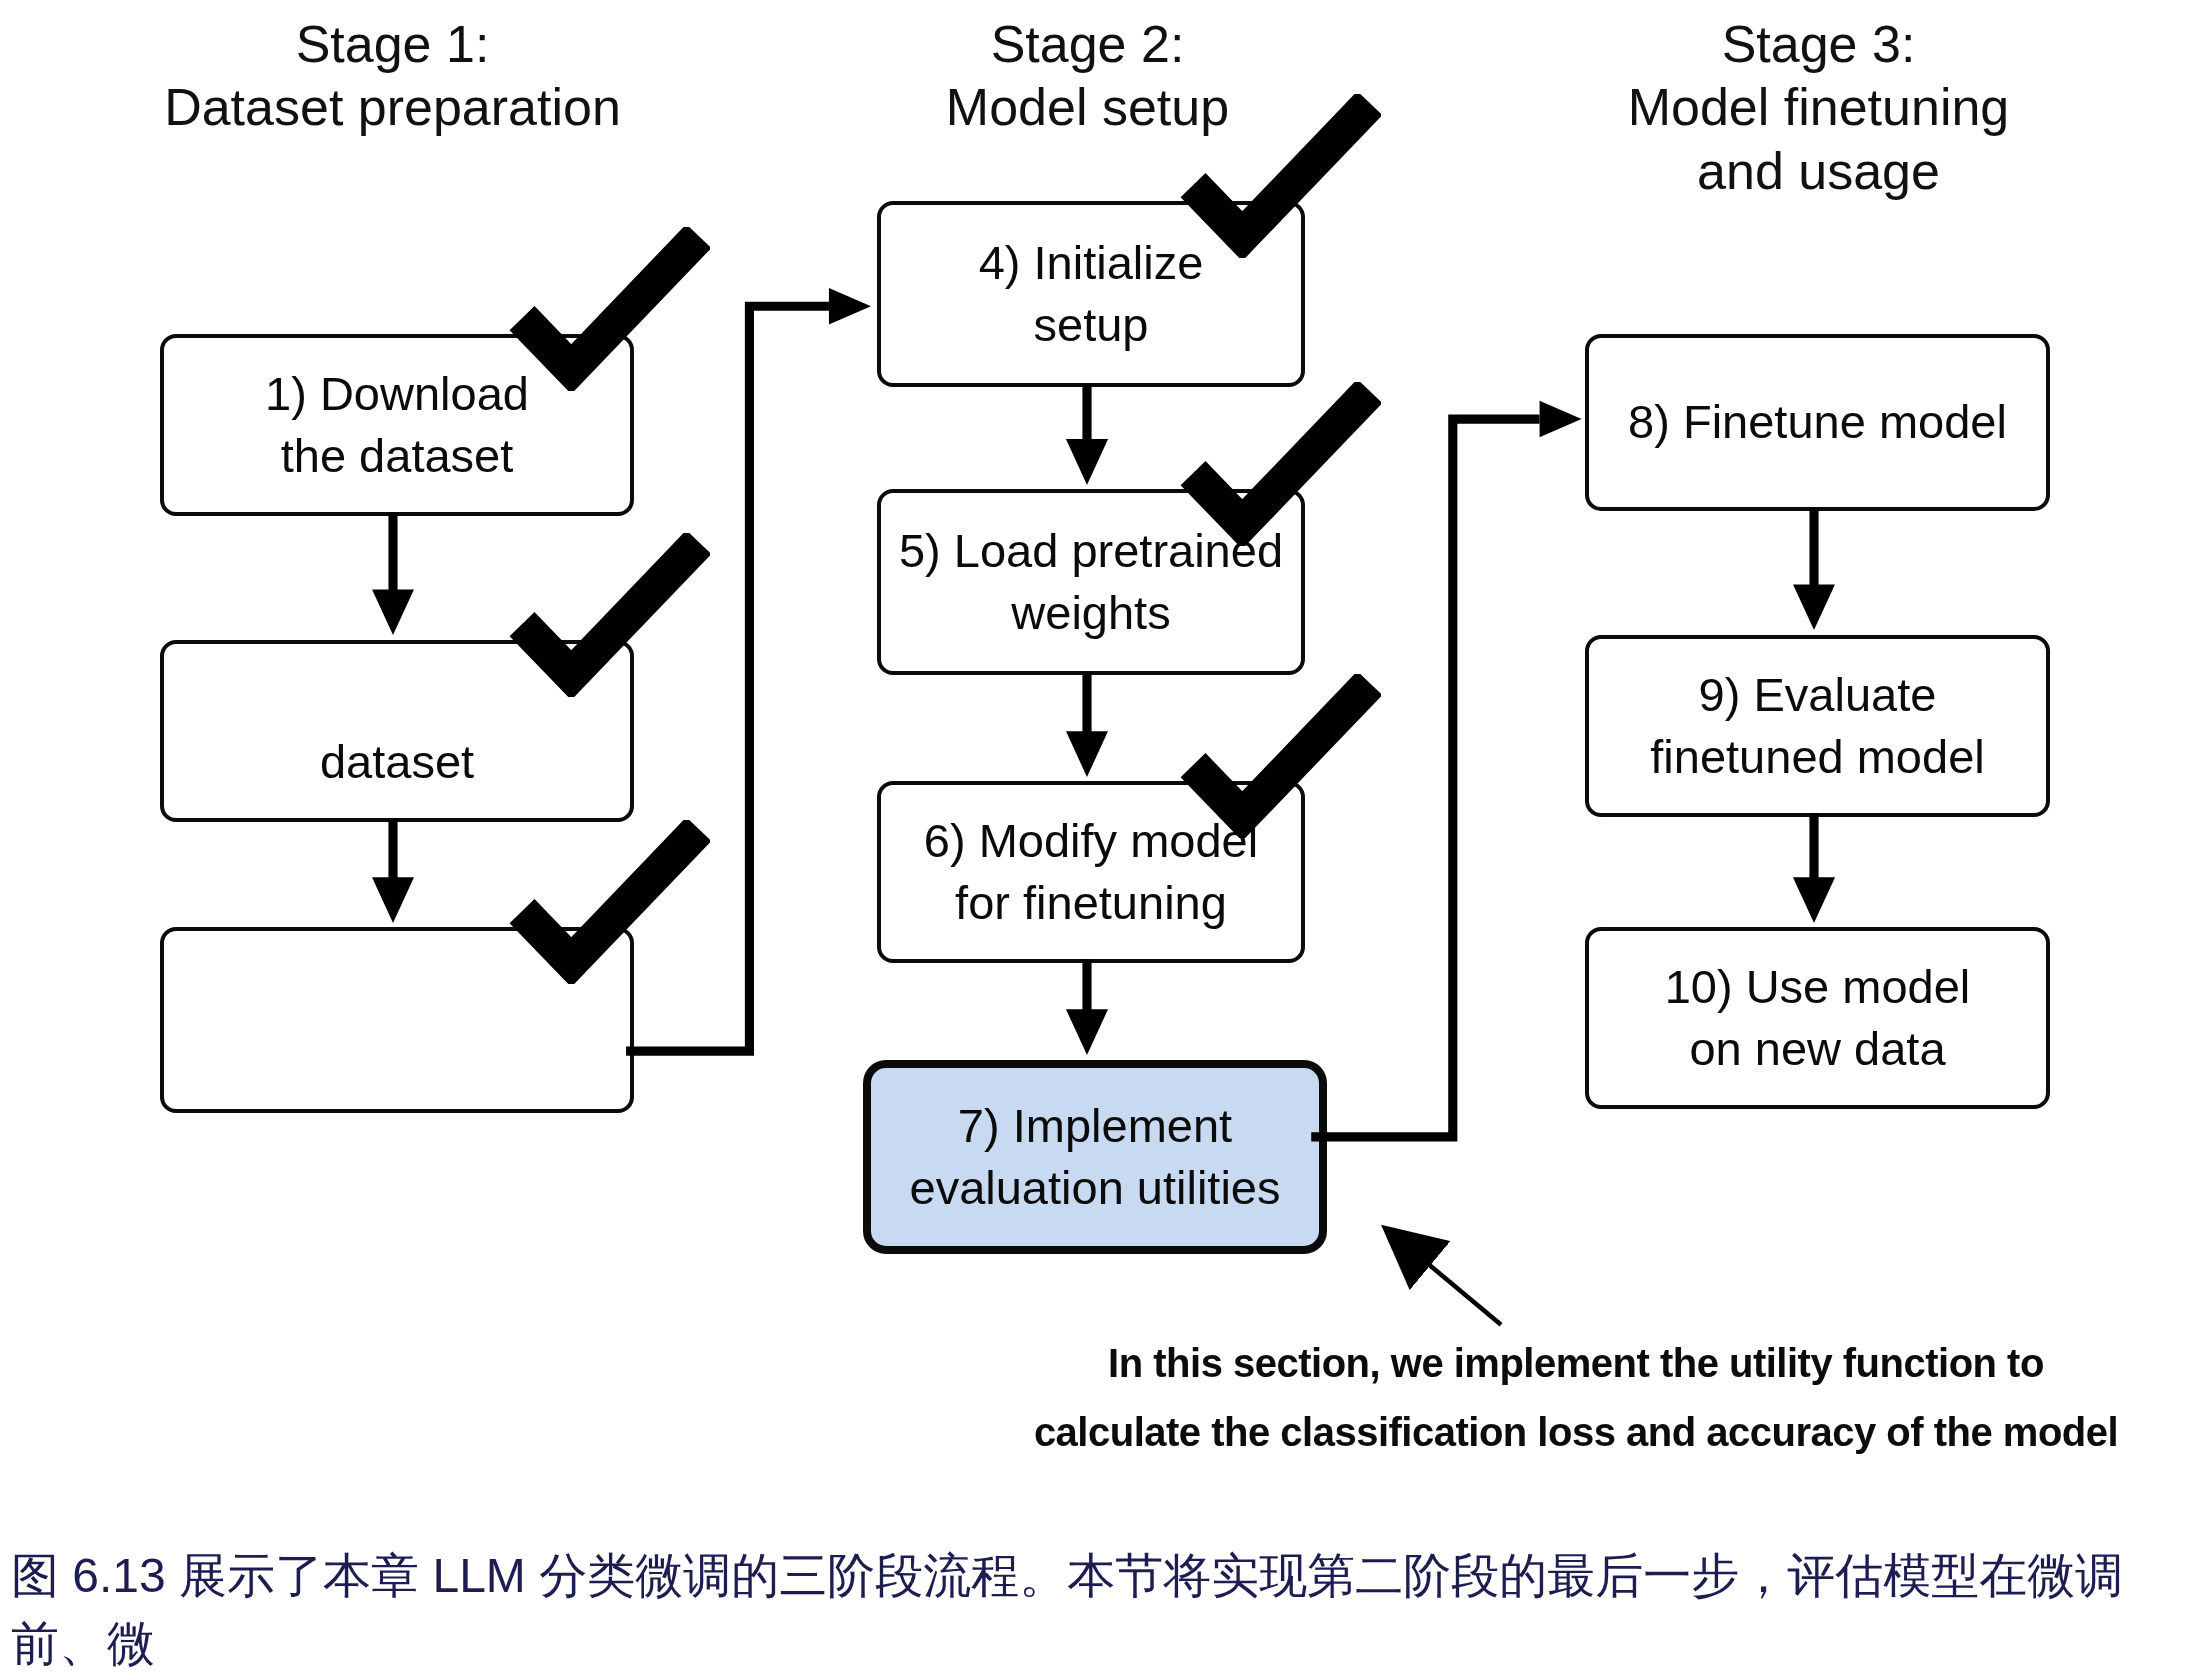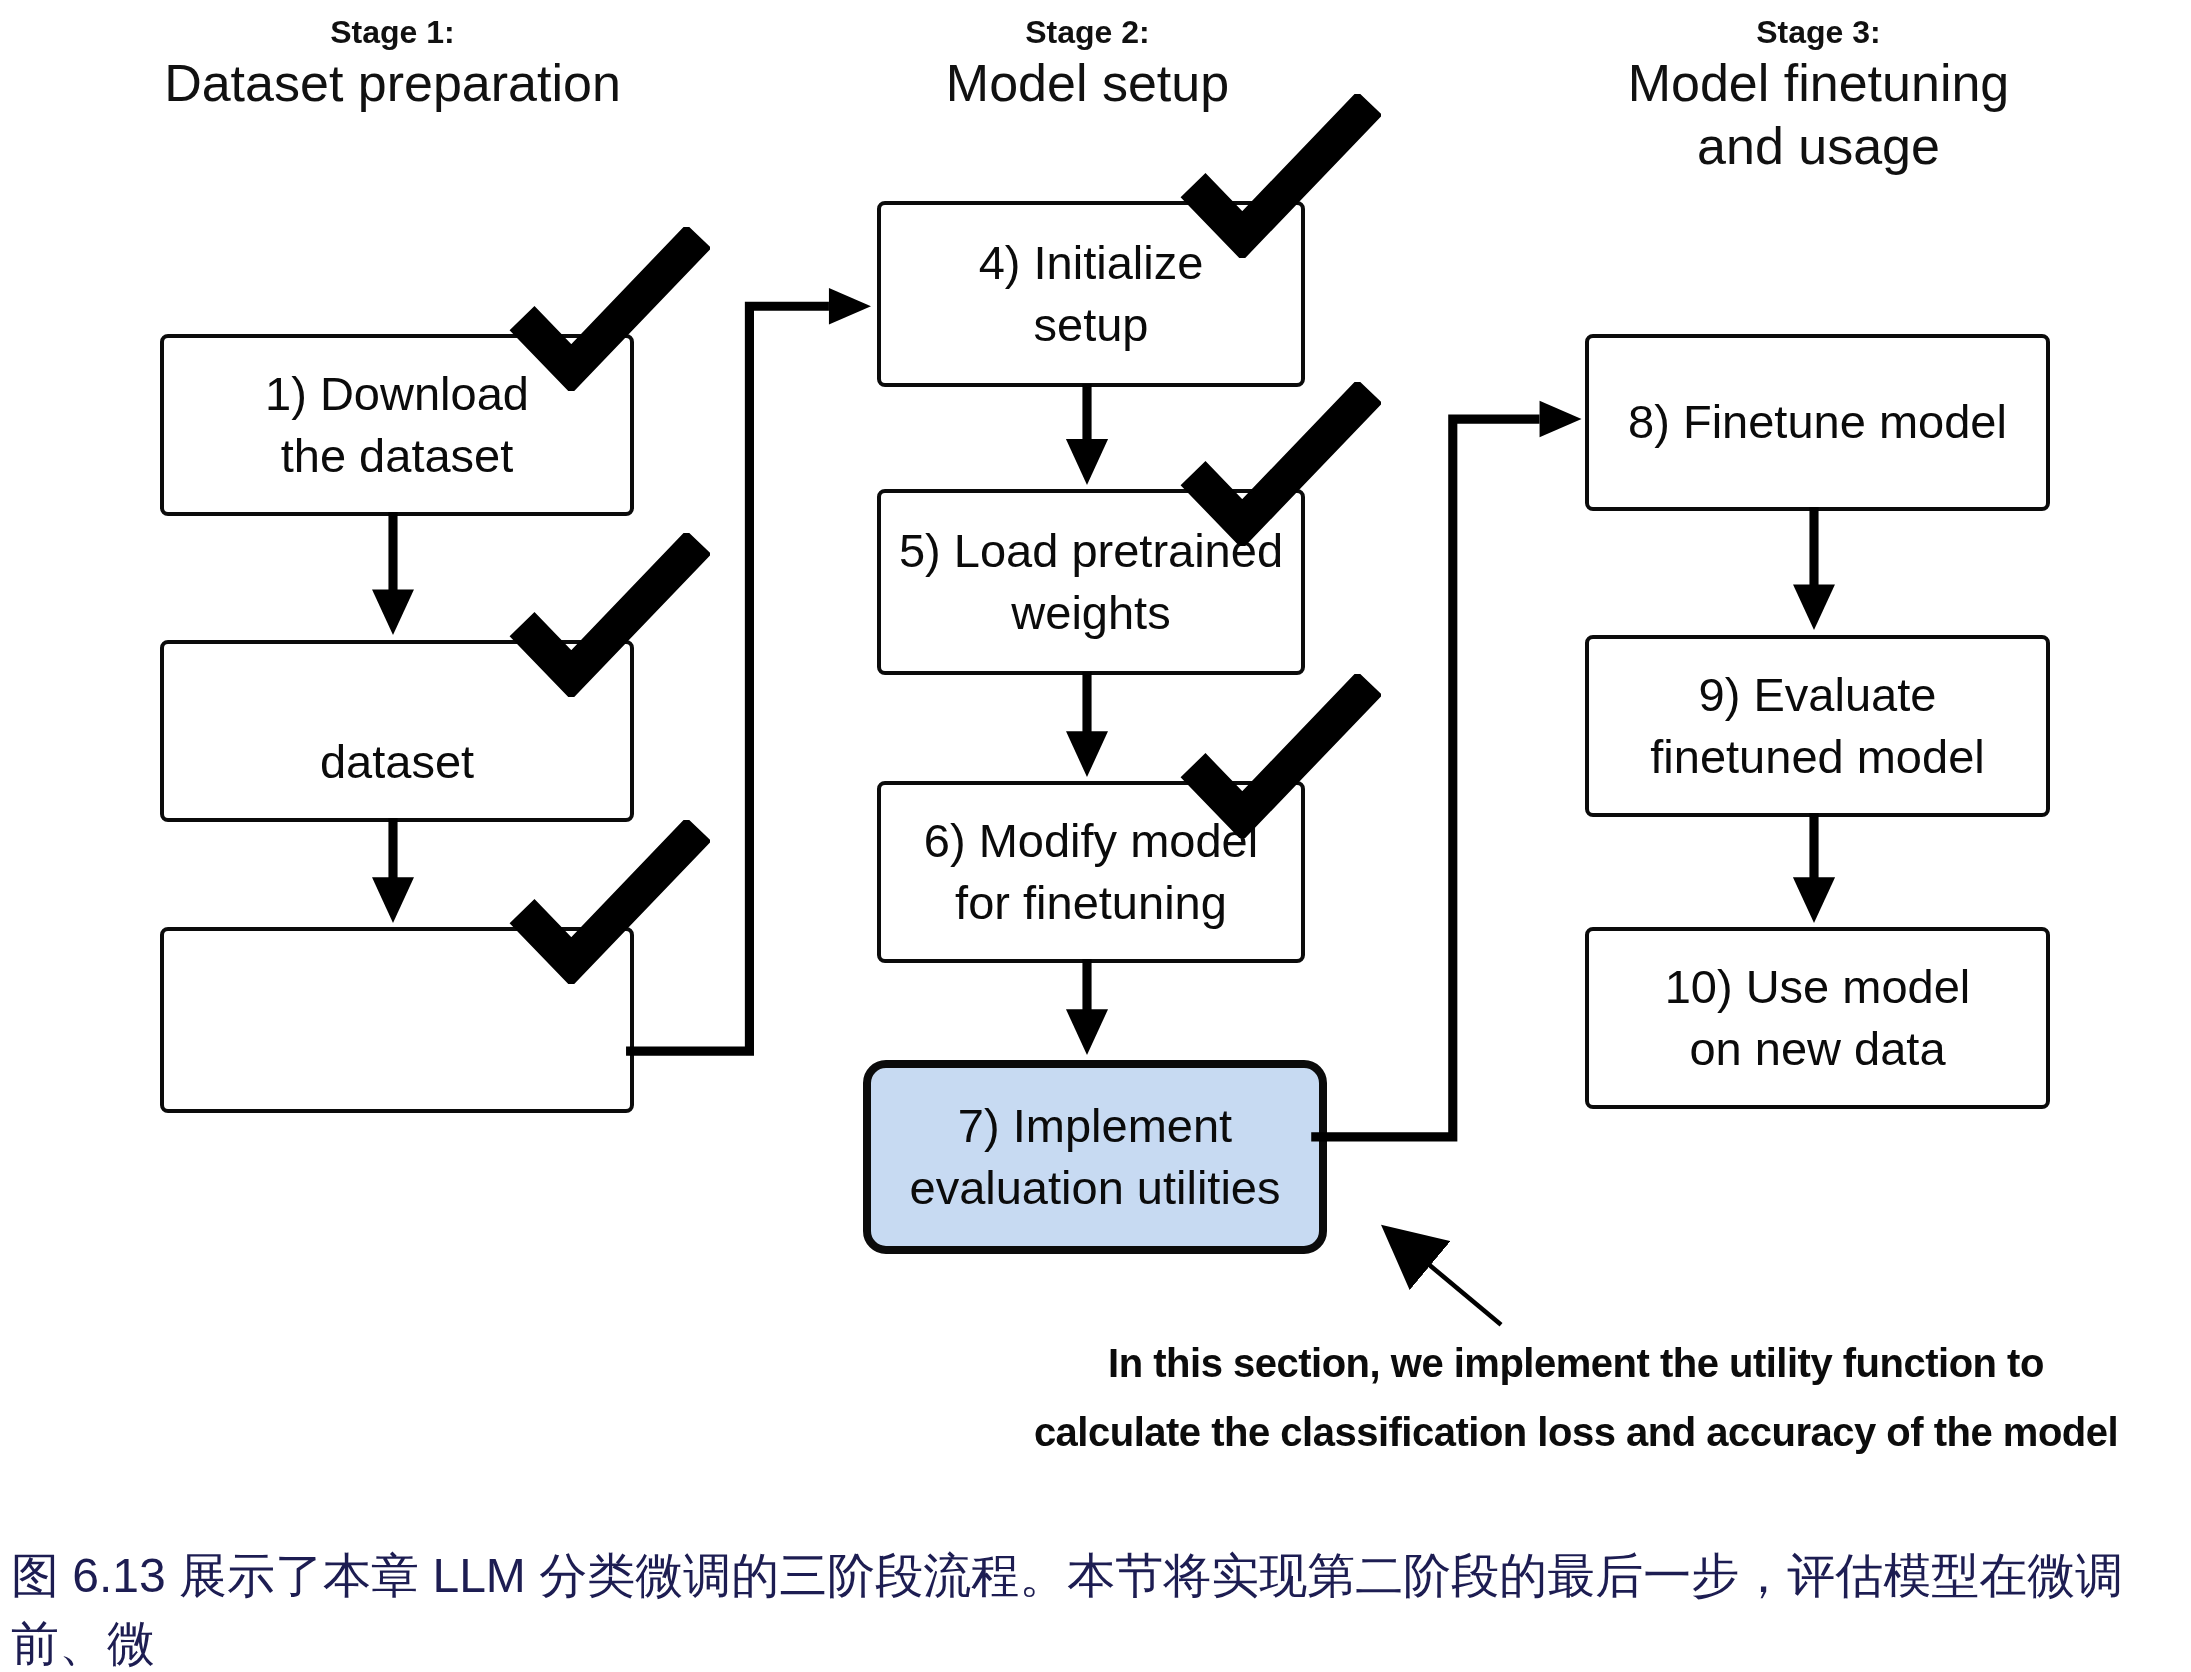--- a/index.html
+++ b/index.html
@@ -7,7 +7,7 @@
   .canvas{position:relative;width:2191px;height:1672px;background:#ffffff;overflow:hidden;}
 
   .stage-header{position:absolute;text-align:center;color:#111;}
-  .stage-title{font-size:32px;font-weight:700;line-height:1.22;}
+  .stage-title{font-size:52px;font-weight:400;line-height:1.22;}
   .stage-sub{font-size:52px;font-weight:400;line-height:1.22;}
 
   .node{position:absolute;background:#fff;border:4.6px solid #0b0b0b;border-radius:8px;

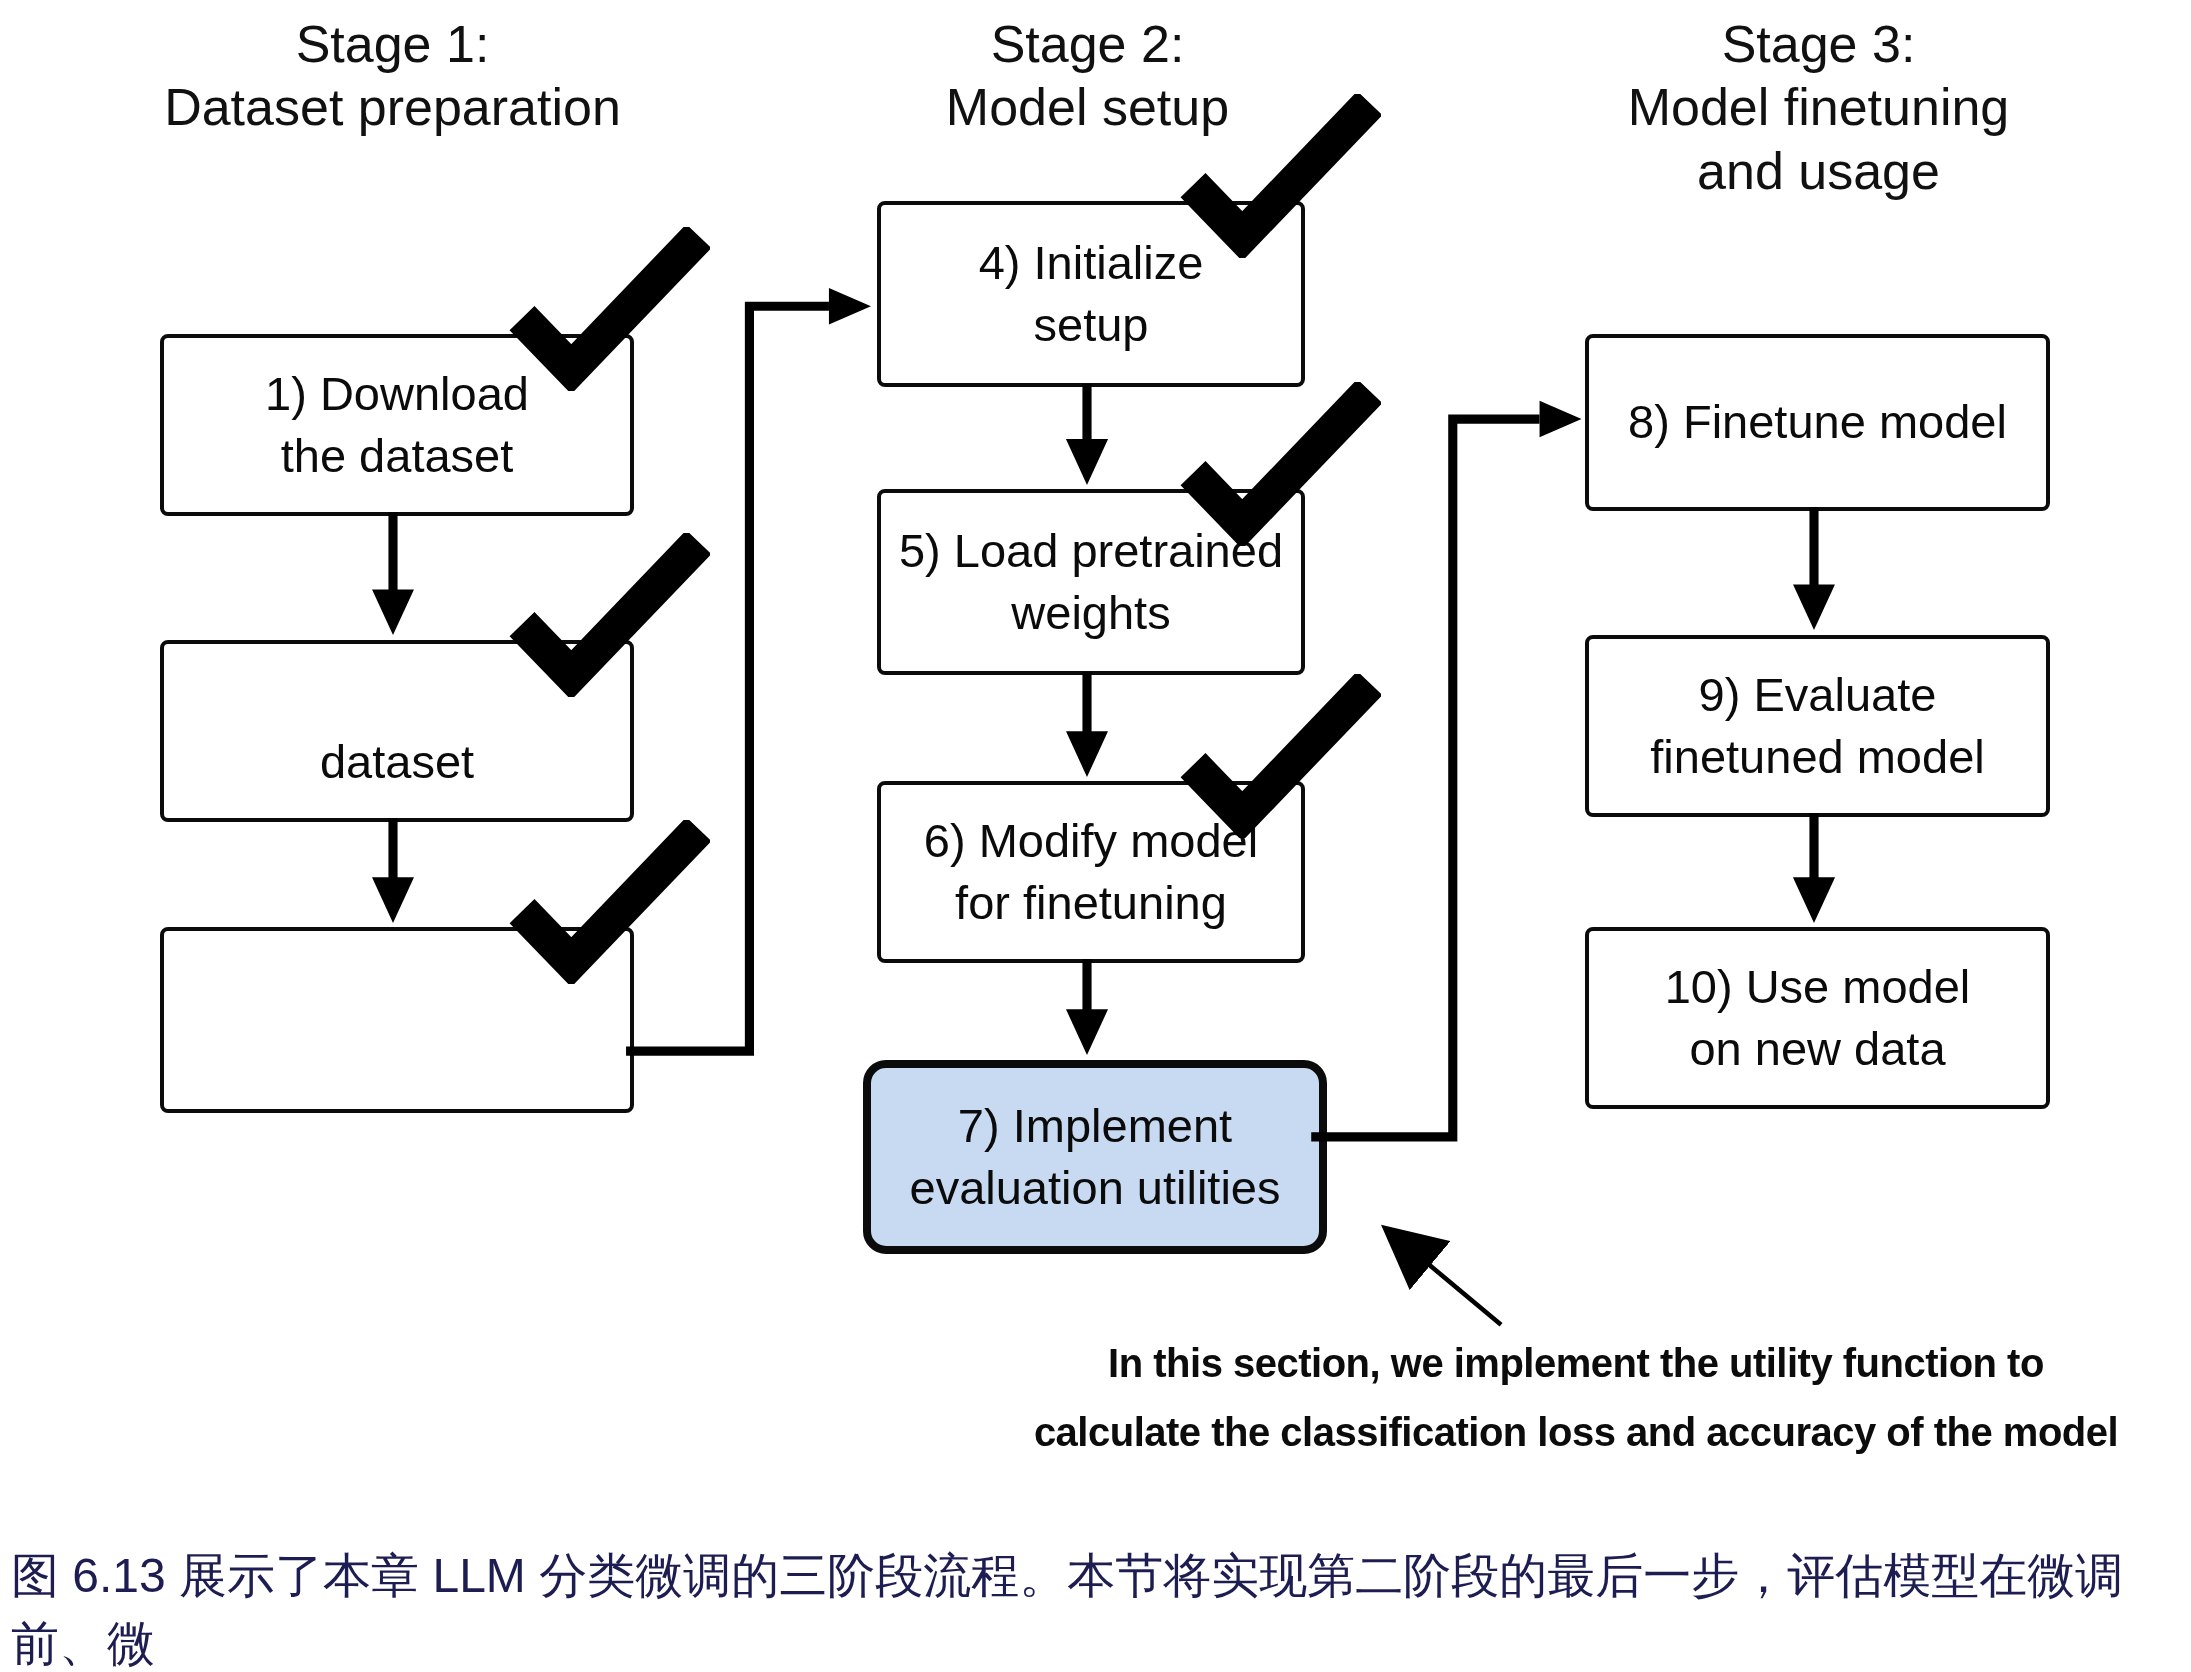--- a/index.html
+++ b/index.html
@@ -10,7 +10,7 @@
   .stage-title{font-size:52px;font-weight:400;line-height:1.22;}
   .stage-sub{font-size:52px;font-weight:400;line-height:1.22;}
 
-  .node{position:absolute;background:#fff;border:4.6px solid #0b0b0b;border-radius:8px;
+  .node{position:absolute;background:#fff;border:4.6px solid #0b0b0b;border-radius:16px;
         display:flex;align-items:center;justify-content:center;text-align:center;}
   .node-label{font-size:47px;line-height:1.32;color:#0b0b0b;}
   .node.highlight{background:#c7daf2;border-width:8.2px;border-radius:23px;}

